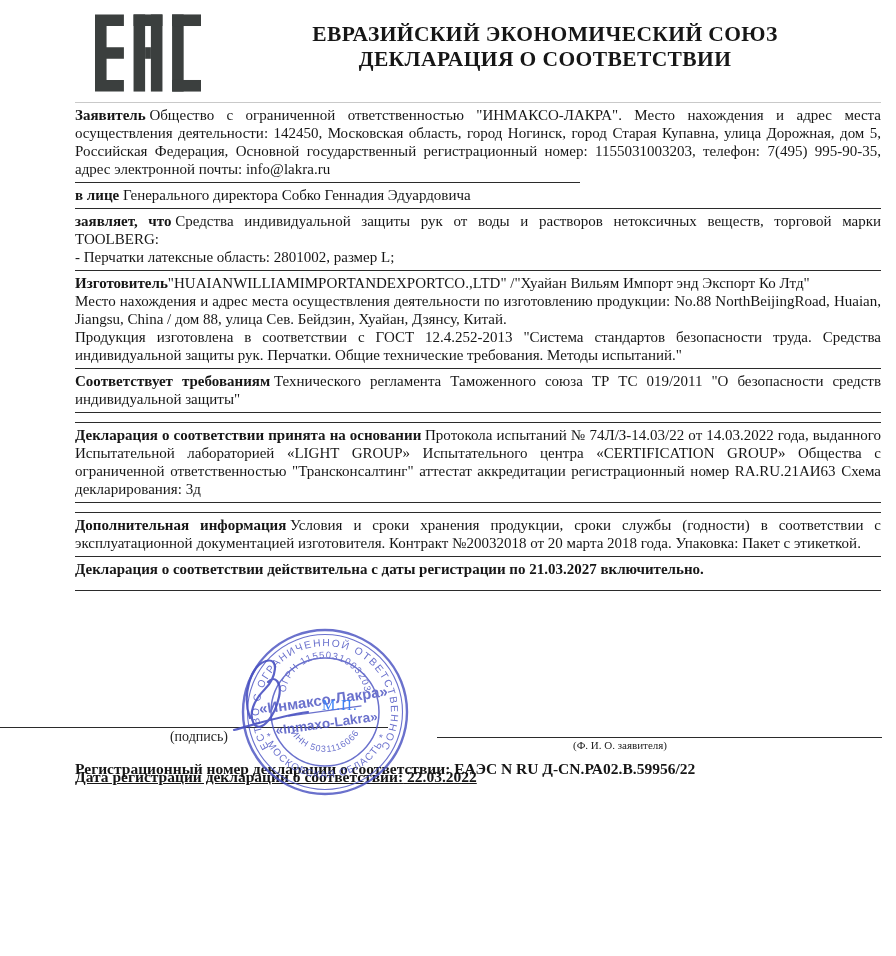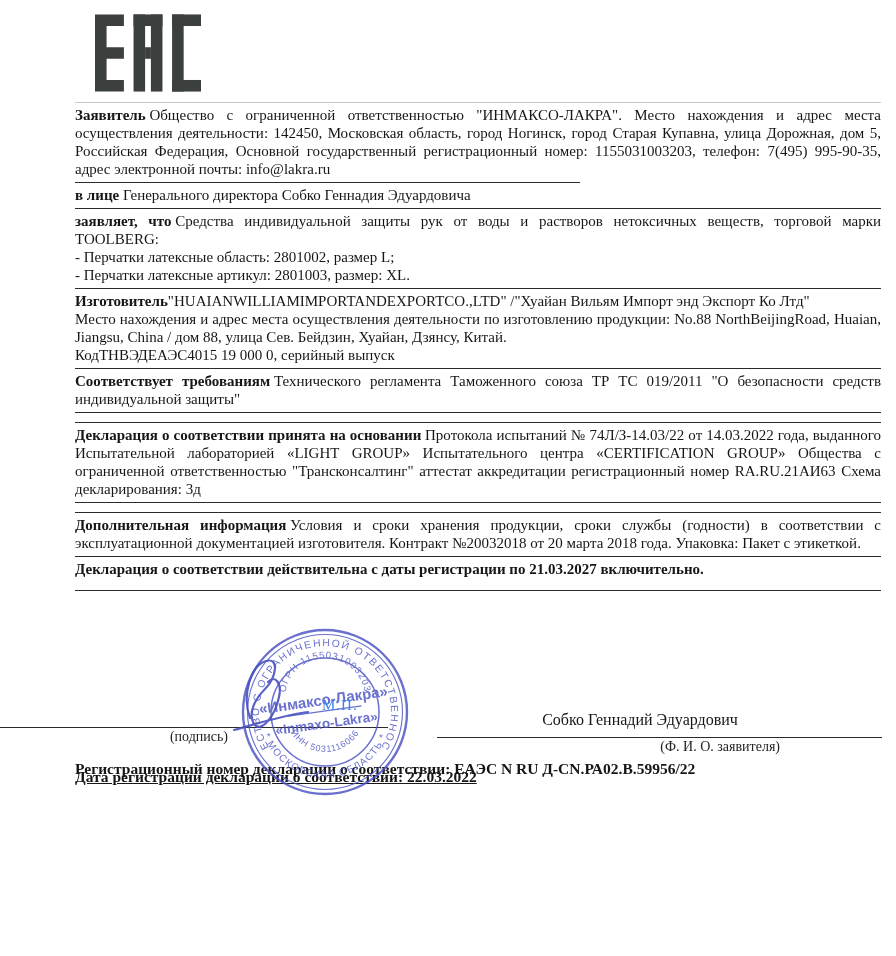--- a/index.html
+++ b/index.html
@@ -64,6 +64,10 @@
     </svg>
   </div>
 
+  <div class="titles">
+    <div class="title">ЕВРАЗИЙСКИЙ ЭКОНОМИЧЕСКИЙ СОЮЗ</div>
+    <div class="title">ДЕКЛАРАЦИЯ О СООТВЕТСТВИИ</div>
+  </div>
 
   <div class="content">
 

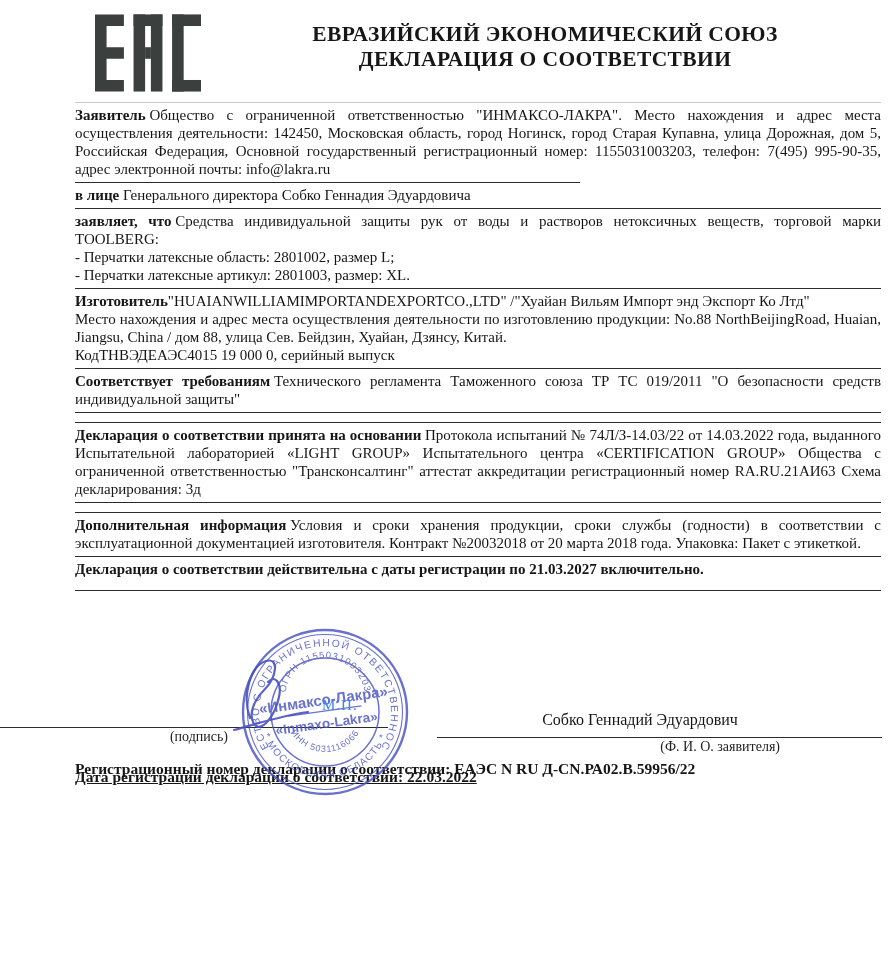--- a/index.html
+++ b/index.html
@@ -84,7 +84,6 @@
     <div class="sec">
       <p><span class="lead">заявляет, что</span><span>Средства индивидуальной защиты рук от воды и растворов нетоксичных веществ, торговой марки TOOLBERG:</span></p>
       <p class="item">- Перчатки латексные область: 2801002, размер L;</p>
-      <p class="item">- Перчатки латексные артикул: 2801003, размер: XL.</p>
     </div>
 
     <div class="sec">

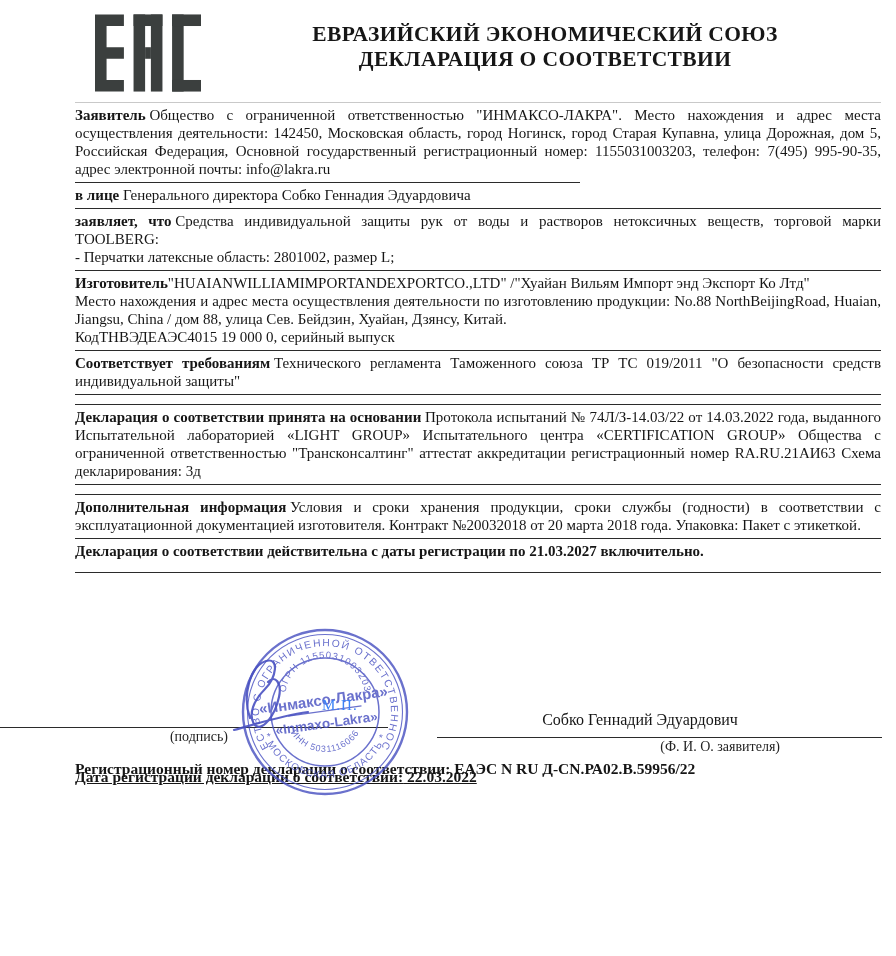--- a/index.html
+++ b/index.html
@@ -89,6 +89,7 @@
     <div class="sec">
       <p><span class="lead tight">Изготовитель</span><span>"HUAIANWILLIAMIMPORTANDEXPORTCO.,LTD" /"Хуайан Вильям Импорт энд Экспорт Ко Лтд"</span></p>
       <p>Место нахождения и адрес места осуществления деятельности по изготовлению продукции: No.88 NorthBeijingRoad, Huaian, Jiangsu, China / дом 88, улица Сев. Бейдзин, Хуайан, Дзянсу, Китай.</p>
+      <p>Продукция изготовлена в соответствии с ГОСТ 12.4.252-2013 "Система стандартов безопасности труда. Средства индивидуальной защиты рук. Перчатки. Общие технические требования. Методы испытаний."</p>
       <p class="item">КодТНВЭДЕАЭС4015 19 000 0, серийный выпуск</p>
     </div>
 

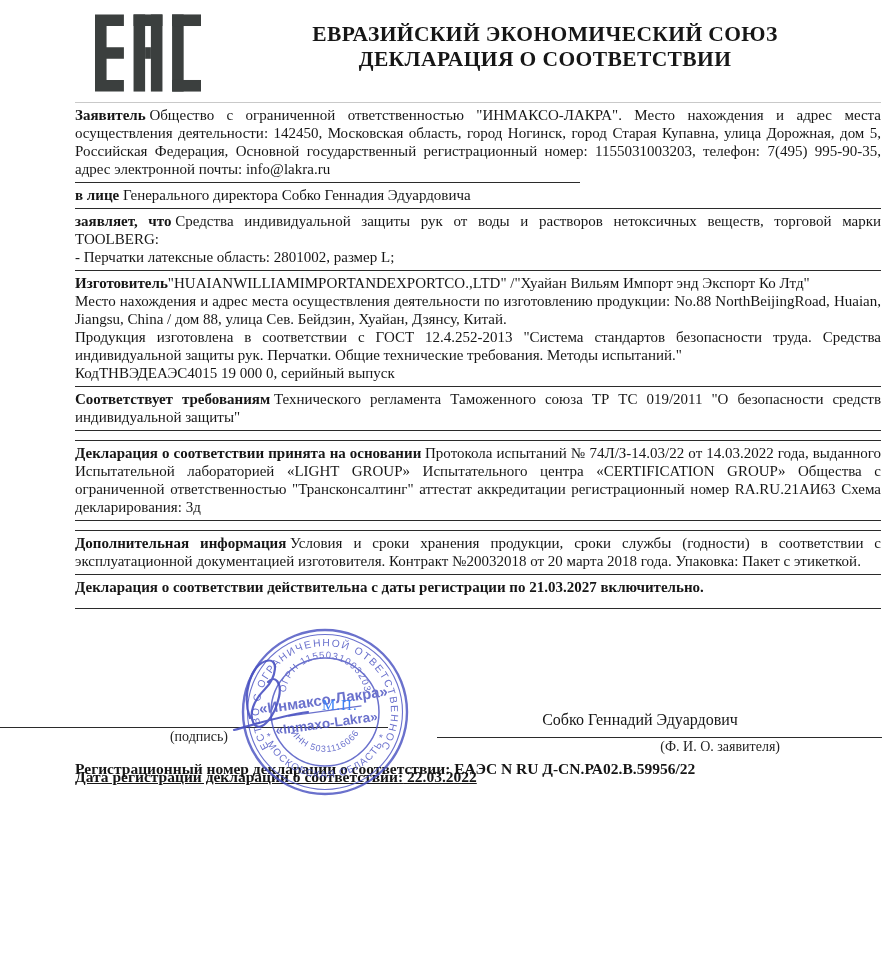--- a/index.html
+++ b/index.html
@@ -90,7 +90,6 @@
       <p><span class="lead tight">Изготовитель</span><span>"HUAIANWILLIAMIMPORTANDEXPORTCO.,LTD" /"Хуайан Вильям Импорт энд Экспорт Ко Лтд"</span></p>
       <p>Место нахождения и адрес места осуществления деятельности по изготовлению продукции: No.88 NorthBeijingRoad, Huaian, Jiangsu, China / дом 88, улица Сев. Бейдзин, Хуайан, Дзянсу, Китай.</p>
       <p>Продукция изготовлена в соответствии с ГОСТ 12.4.252-2013 "Система стандартов безопасности труда. Средства индивидуальной защиты рук. Перчатки. Общие технические требования. Методы испытаний."</p>
-      <p class="item">КодТНВЭДЕАЭС4015 19 000 0, серийный выпуск</p>
     </div>
 
     <div class="sec">

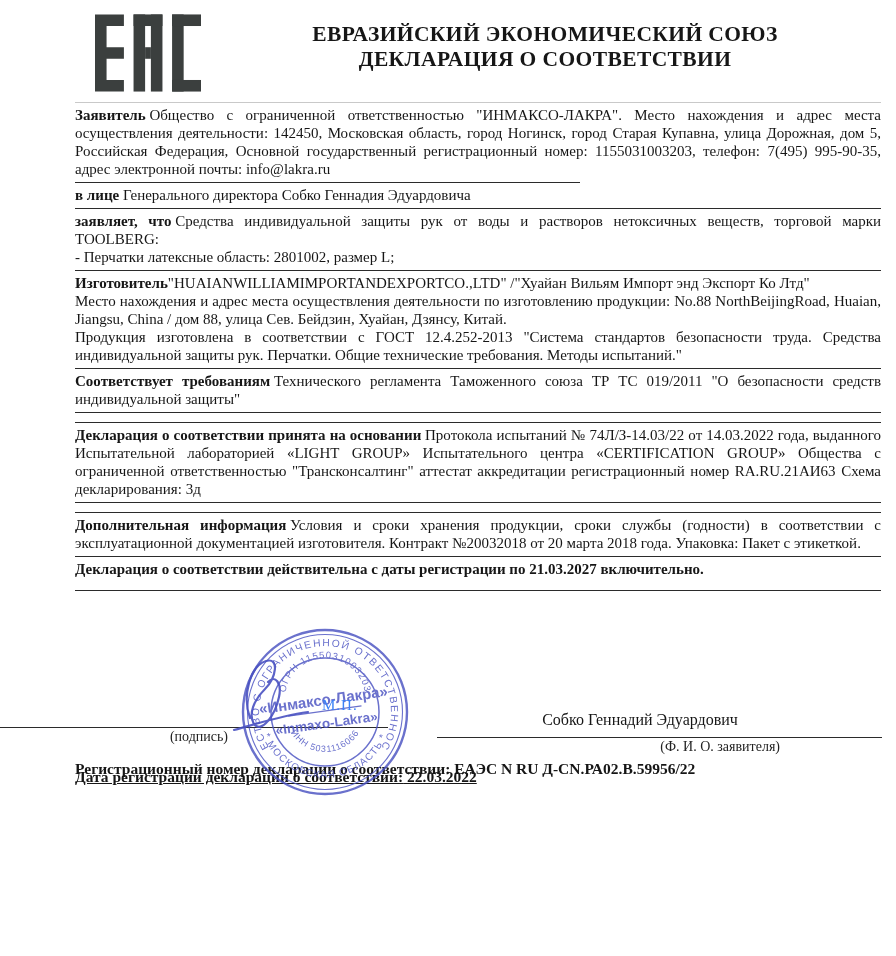--- a/index.html
+++ b/index.html
@@ -117,7 +117,6 @@
   <div class="sign-caption">(подпись)</div>
   <div class="mp-mark">М.П.</div>
   <div class="sig-line-right"></div>
-  <div class="applicant-name">Собко Геннадий Эдуардович</div>
   <div class="name-caption">(Ф. И. О. заявителя)</div>
 
   <div class="signature-ink">

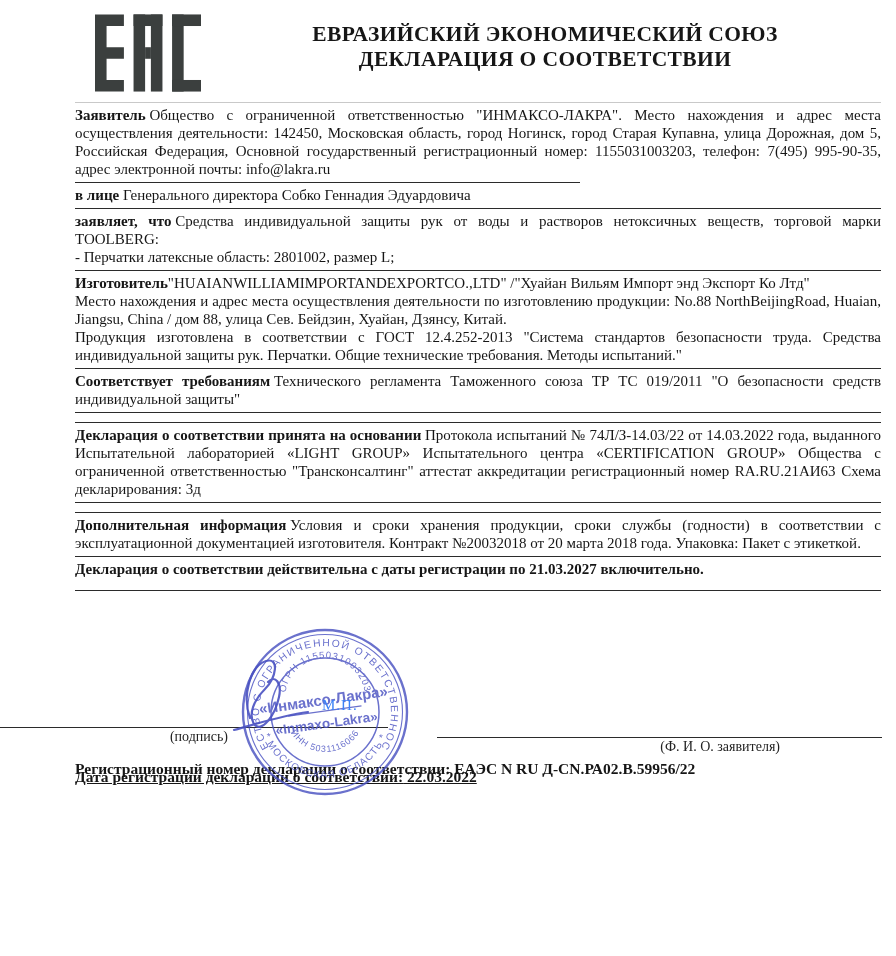--- a/index.html
+++ b/index.html
@@ -28,7 +28,7 @@
                 font-size:14px;color:#222;}
   .sig-line-right{position:absolute;left:437px;top:737px;width:445px;border-top:1.6px solid #2b2b2b;}
   .applicant-name{position:absolute;left:460px;top:711px;width:360px;text-align:center;font-size:16px;}
-  .name-caption{position:absolute;left:460px;top:739px;width:320px;text-align:right;font-size:14px;color:#222;}
+  .name-caption{position:absolute;left:460px;top:739px;width:320px;text-align:center;font-size:11px;color:#222;}
   .mp-mark{position:absolute;left:322px;top:697px;font-size:15px;letter-spacing:1px;color:#3b82f6;z-index:3;}
   
   .stamp{position:absolute;left:240px;top:627px;width:170px;height:170px;opacity:.82;z-index:2;}

